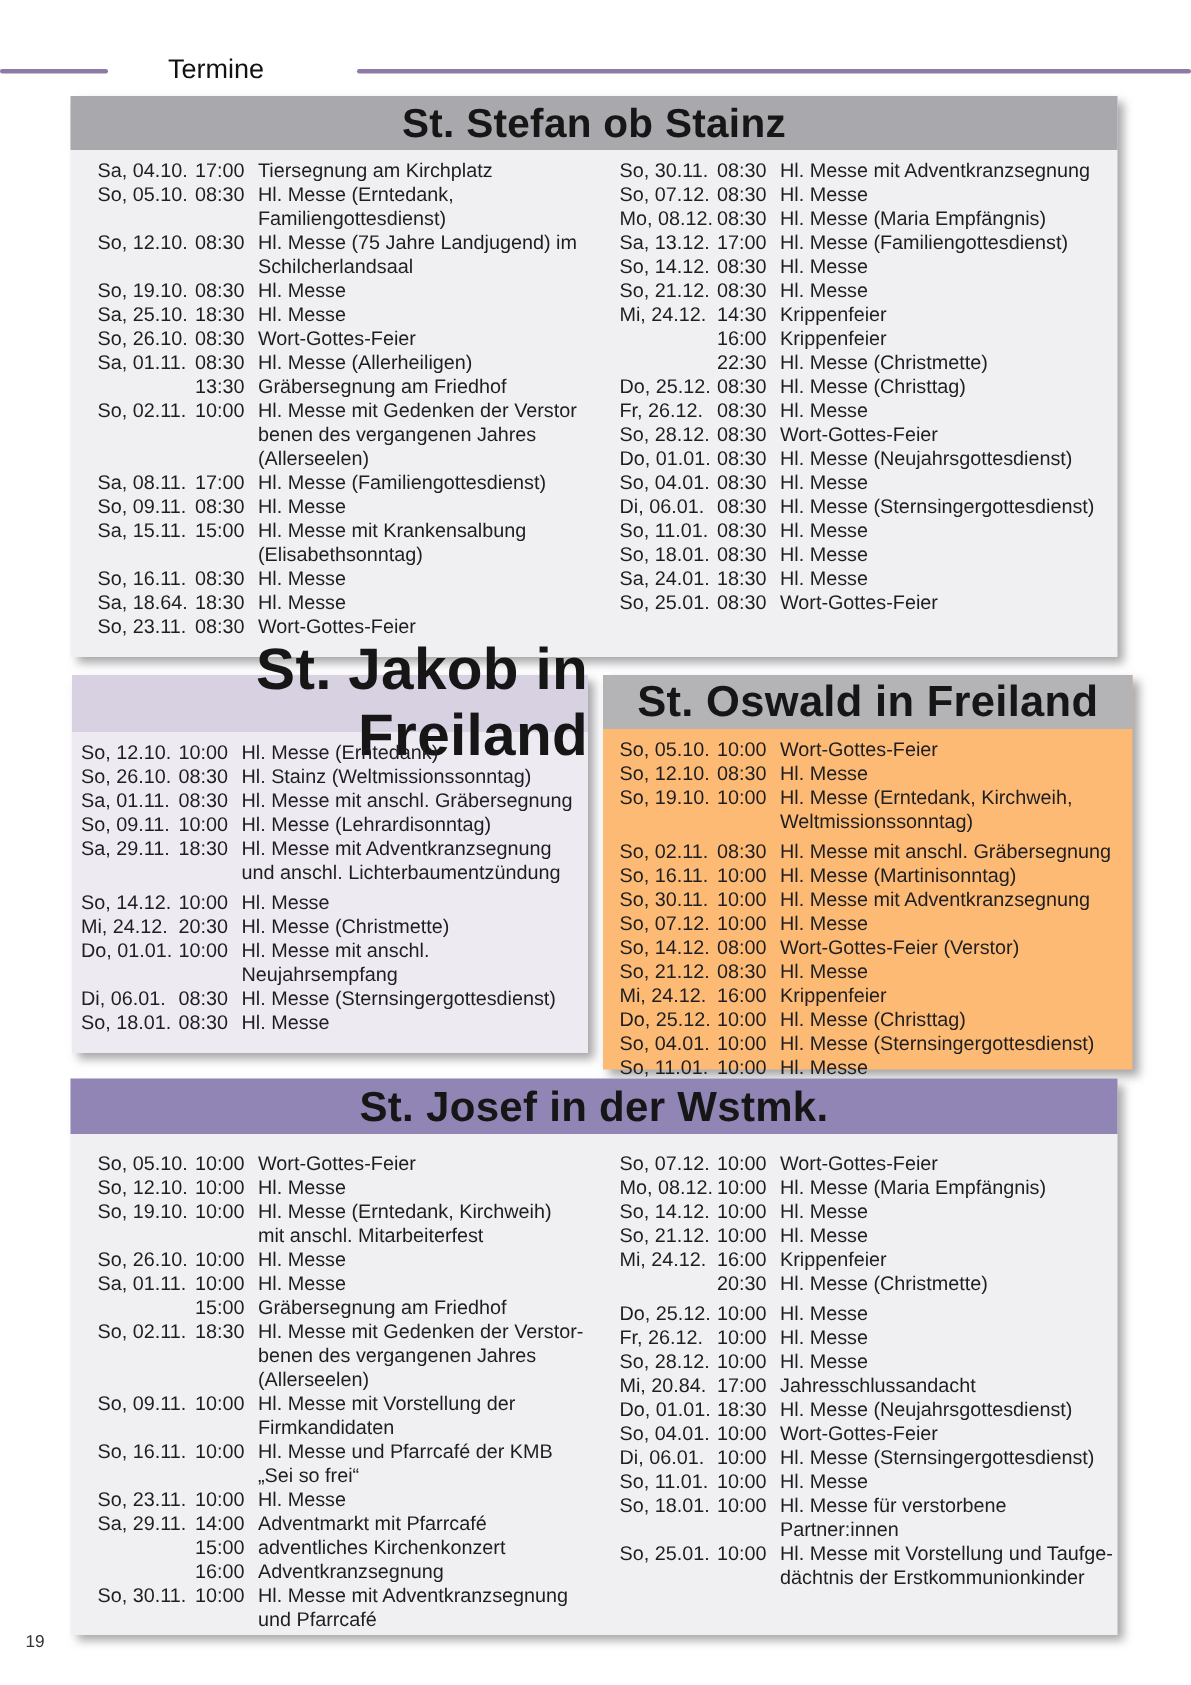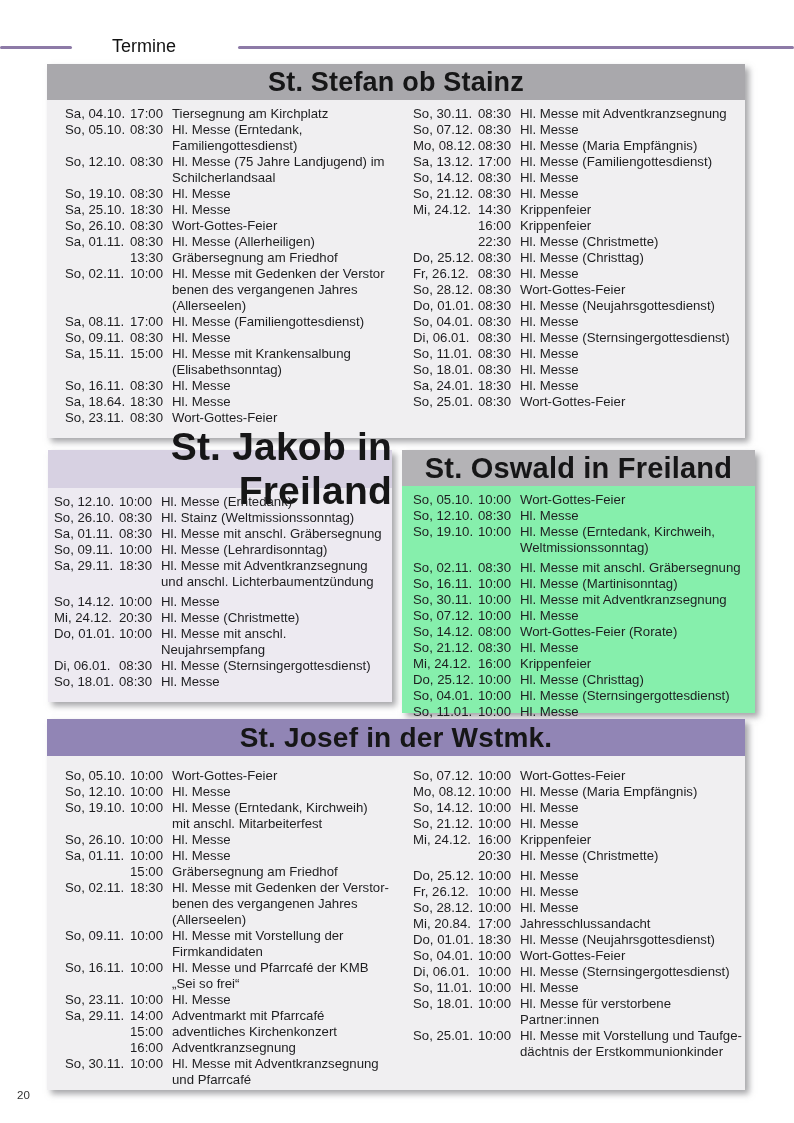--- a/index.html
+++ b/index.html
@@ -33,7 +33,7 @@
   .jakob .box-title { height:38px; font-size:39px; background:#d7d1e2; }
   .jakob .col { width:100%; padding-left:6px; }
 
-  .oswald { left:402px; top:450px; width:353px; height:263px; background:#86efac; }
+  .oswald { left:402px; top:450px; width:353px; height:263px; background:#fdba74; }
   .oswald .box-title { height:36px; font-size:29px; background:#b4b3b6; }
   .oswald .col { width:100%; padding-left:11px; }
 

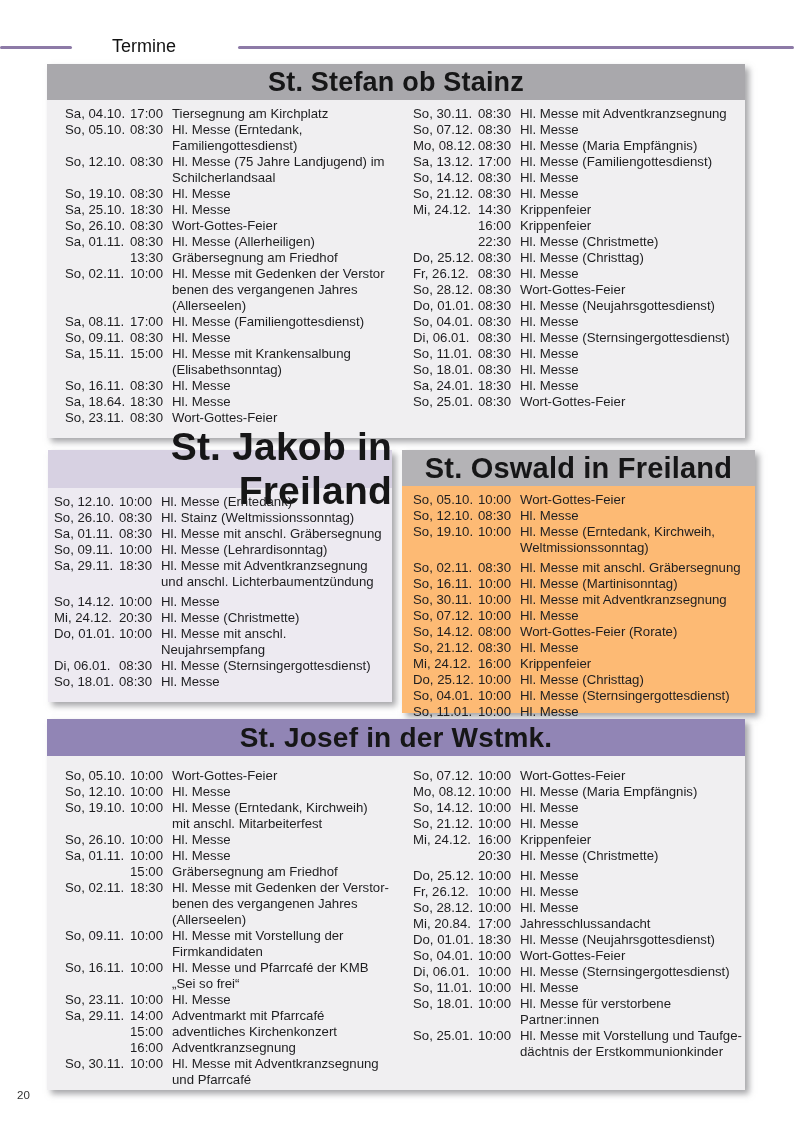--- a/index.html
+++ b/index.html
@@ -451,7 +451,7 @@
             <span class="date">So, 14.12.</span>
             <span class="time">08:00</span>
             <span class="desc">
-              <div>Wort-Gottes-Feier (Rorate)</div>
+              <div>Wort-Gottes-Feier (Verstor)</div>
             </span>
           </div>
           <div class="entry">

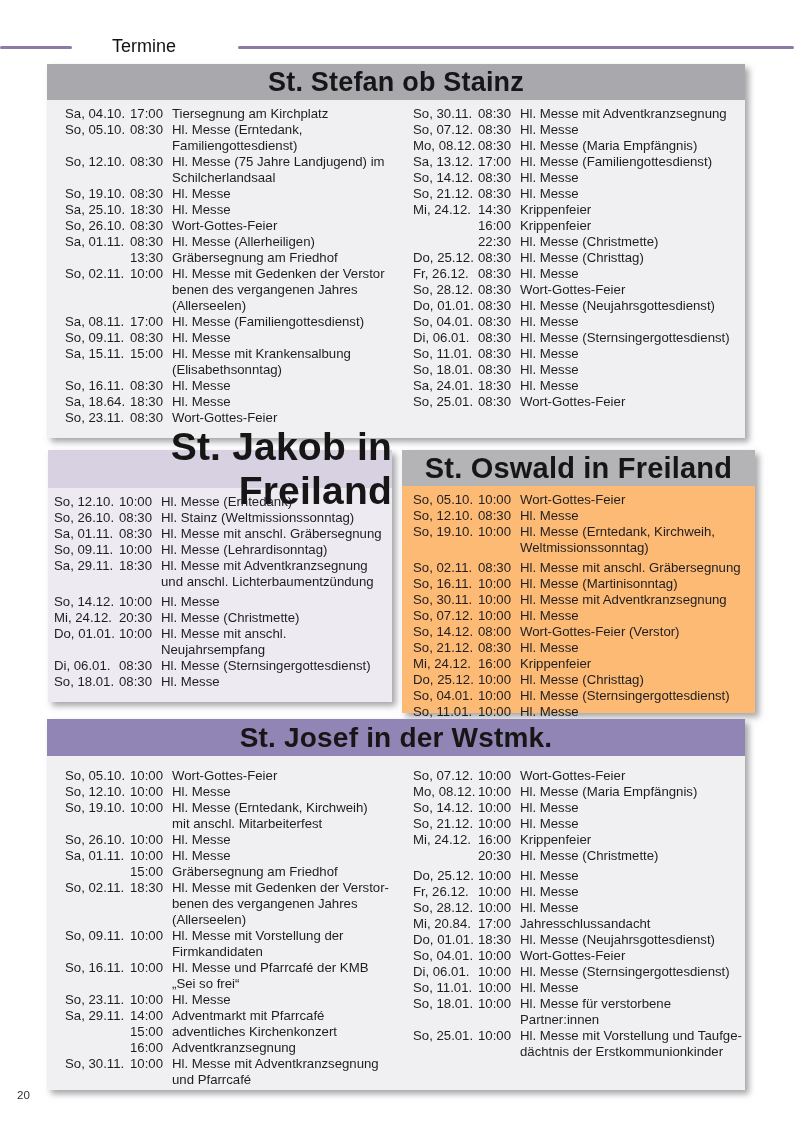--- a/index.html
+++ b/index.html
@@ -721,7 +721,7 @@
     </div>
   </section>
 
-  <div class="page-number">20</div>
+  <div class="page-number">19</div>
 
 </div>
 

